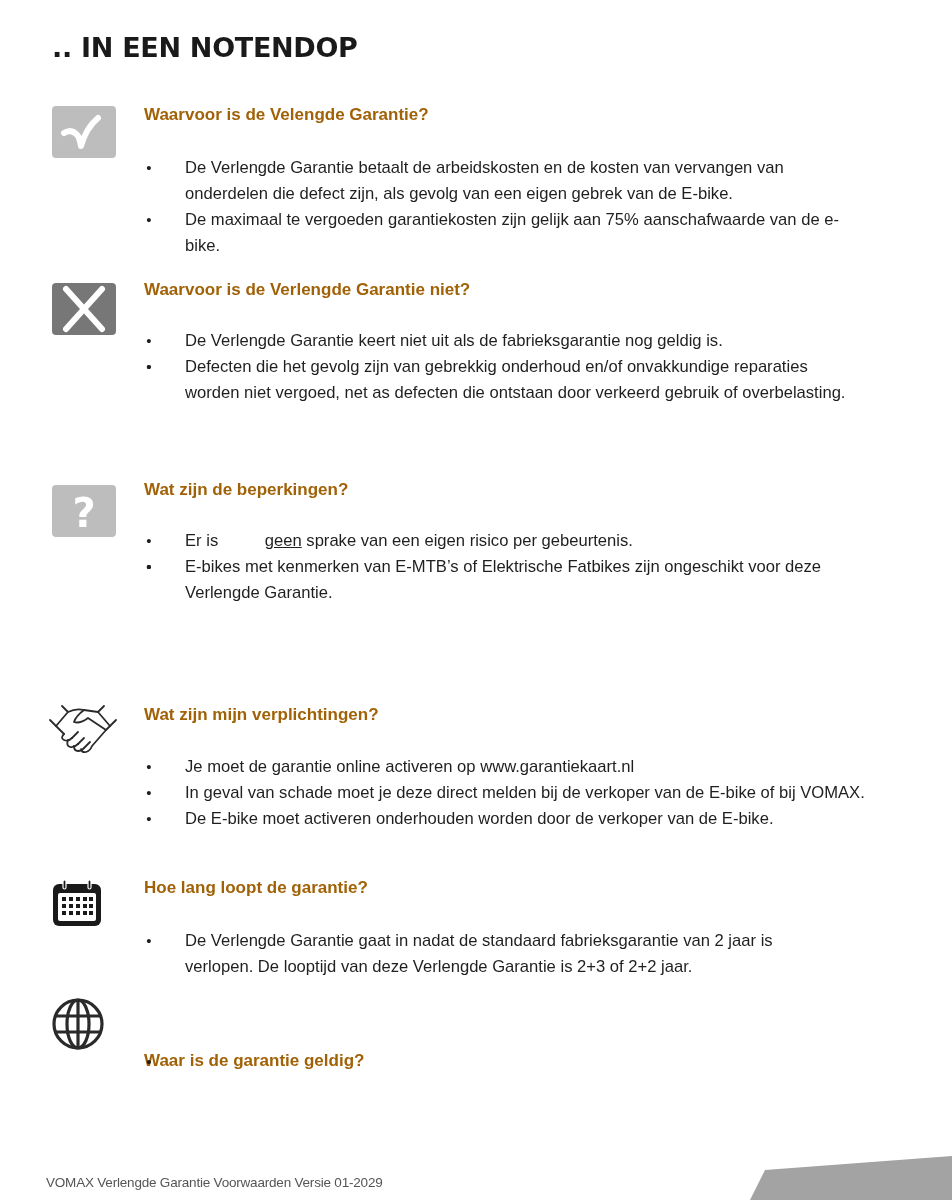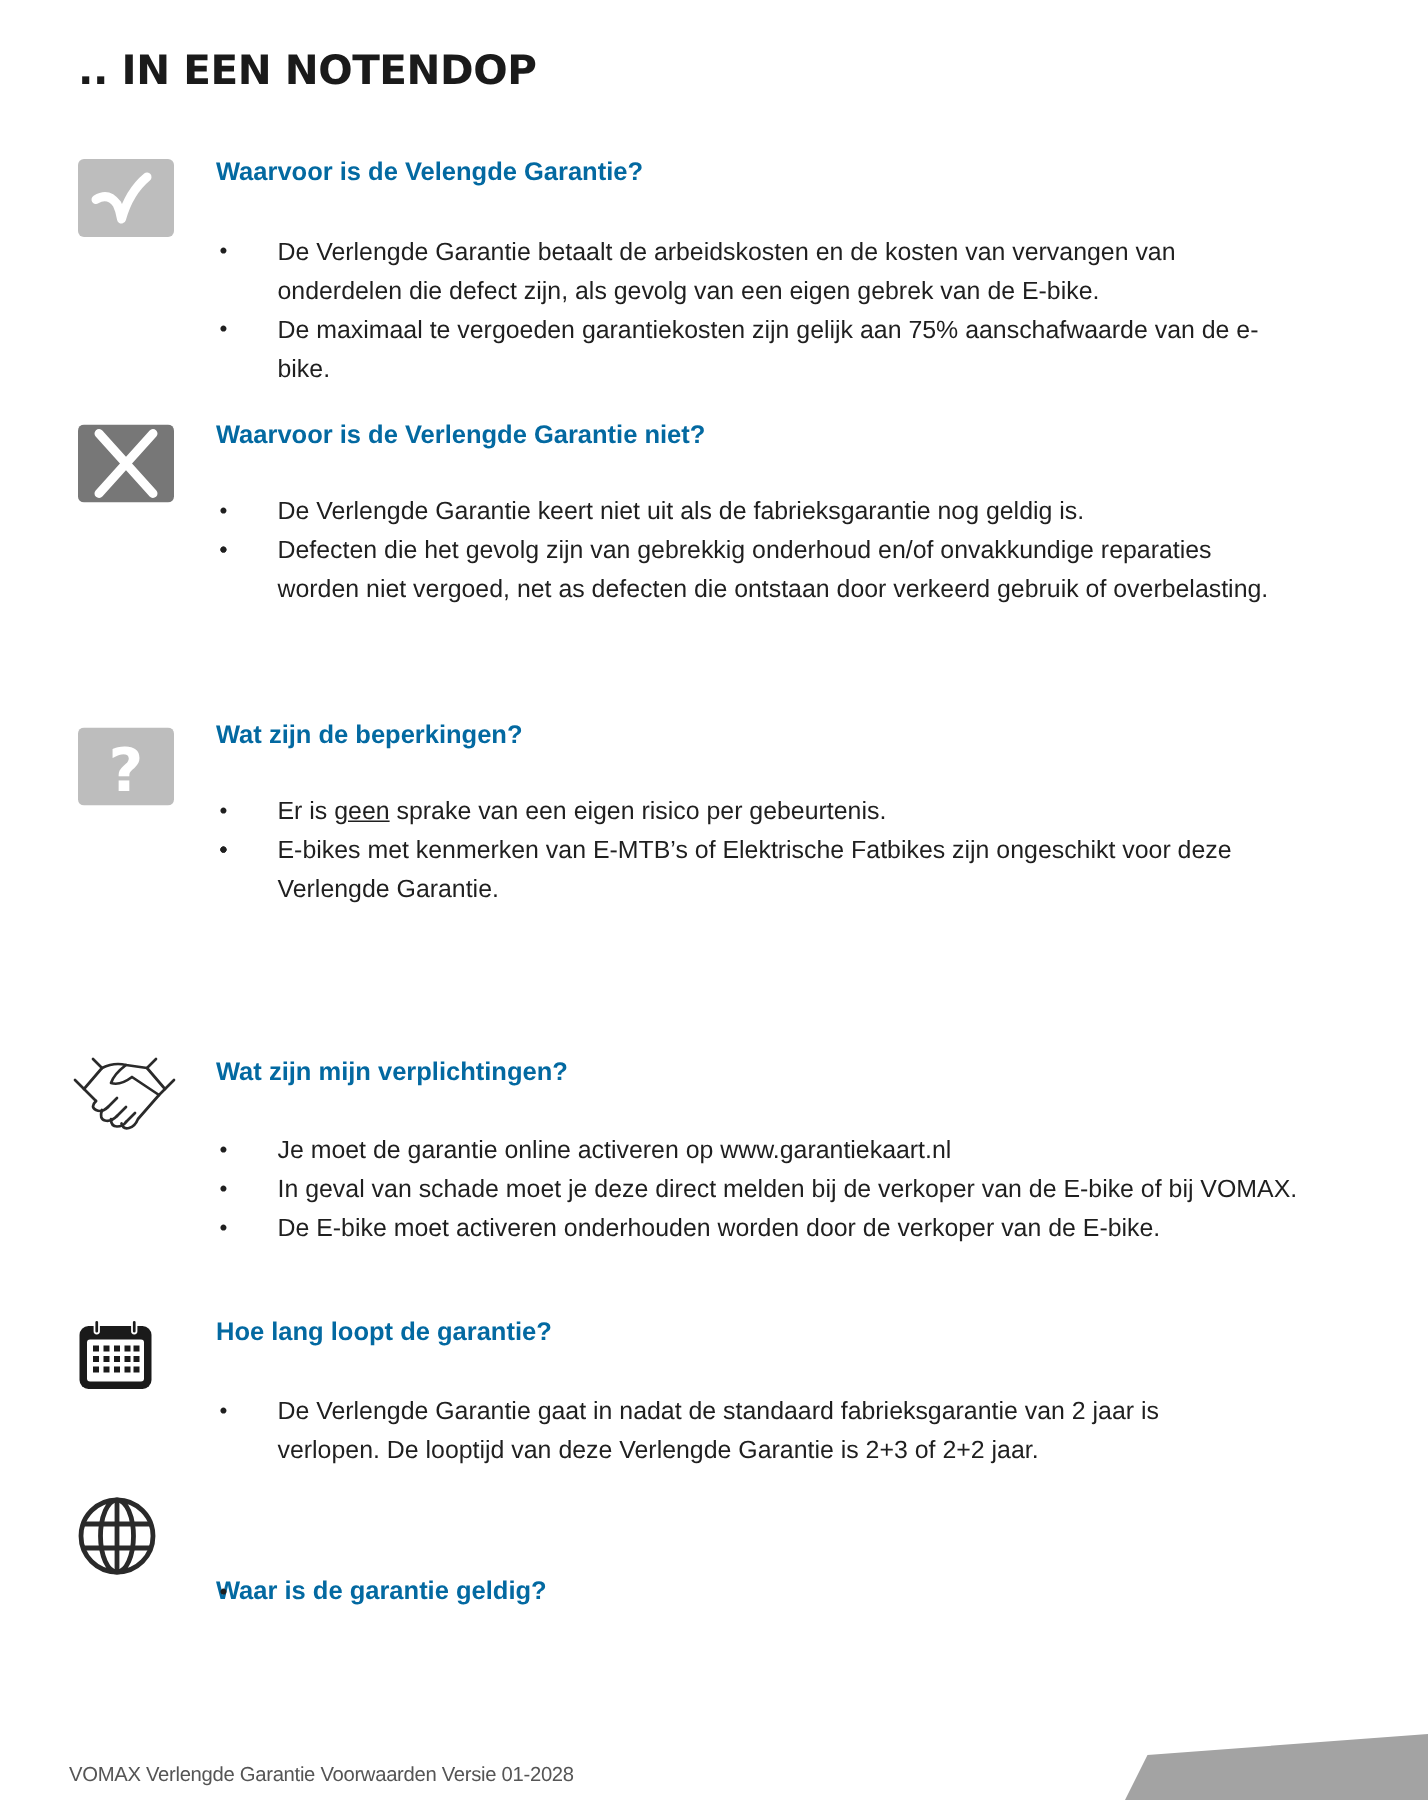--- a/index.html
+++ b/index.html
@@ -10,7 +10,7 @@
   .section { position:absolute; left:0; width:952px; }
   .icon { position:absolute; left:52px; width:64px; height:52px; }
   .icon svg { width:100%; height:100%; display:block; }
-  .heading { position:absolute; left:144px; font-weight:bold; font-size:17px; color:#0369a1; white-space:nowrap; }
+  .heading { position:absolute; left:144px; font-weight:bold; font-size:17px; color:#a16207; white-space:nowrap; }
   .bullets { position:absolute; left:144px; margin:0; padding:0; list-style:none; width:720px; }
   .bullets li { position:relative; padding-left:41px; font-size:16.6px; line-height:26px; color:#1f1f1f; }
   .bullets li .dot { position:absolute; left:0; top:0; width:10px; text-align:center; font-size:15px; }

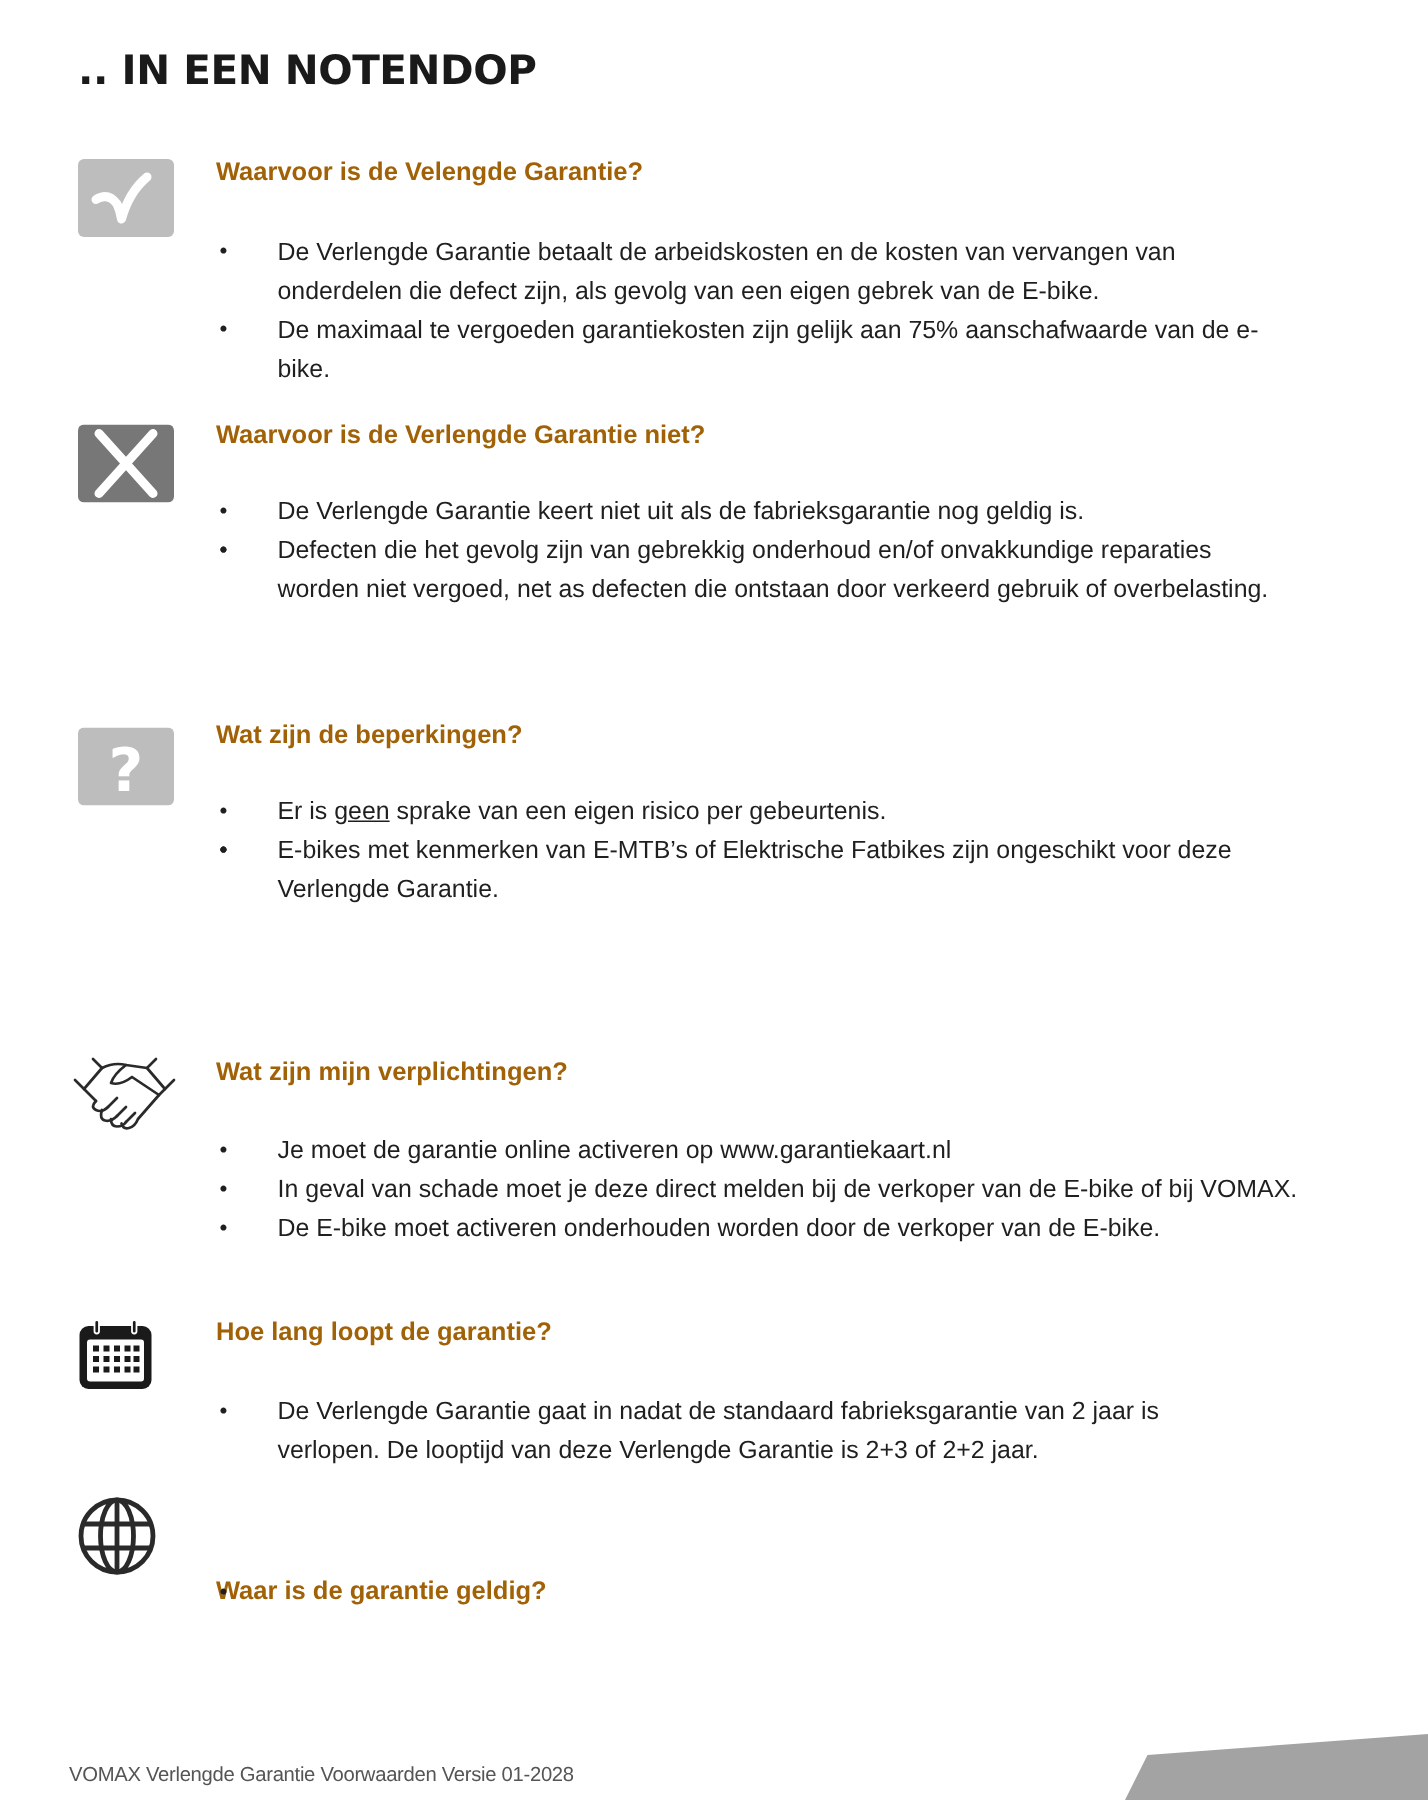--- a/index.html
+++ b/index.html
@@ -14,7 +14,7 @@
   .bullets { position:absolute; left:144px; margin:0; padding:0; list-style:none; width:720px; }
   .bullets li { position:relative; padding-left:41px; font-size:16.6px; line-height:26px; color:#1f1f1f; }
   .bullets li .dot { position:absolute; left:0; top:0; width:10px; text-align:center; font-size:15px; }
-  .u { text-decoration:underline; }
+  .u { text-decoration:underline;margin-left:42px; }
   .footer-text { position:absolute; left:46px; top:1175px; font-size:13.5px; color:#555555; letter-spacing:-0.2px; }
   .footer-shape { position:absolute; left:0; top:0; width:952px; height:1200px; pointer-events:none; }
 </style>

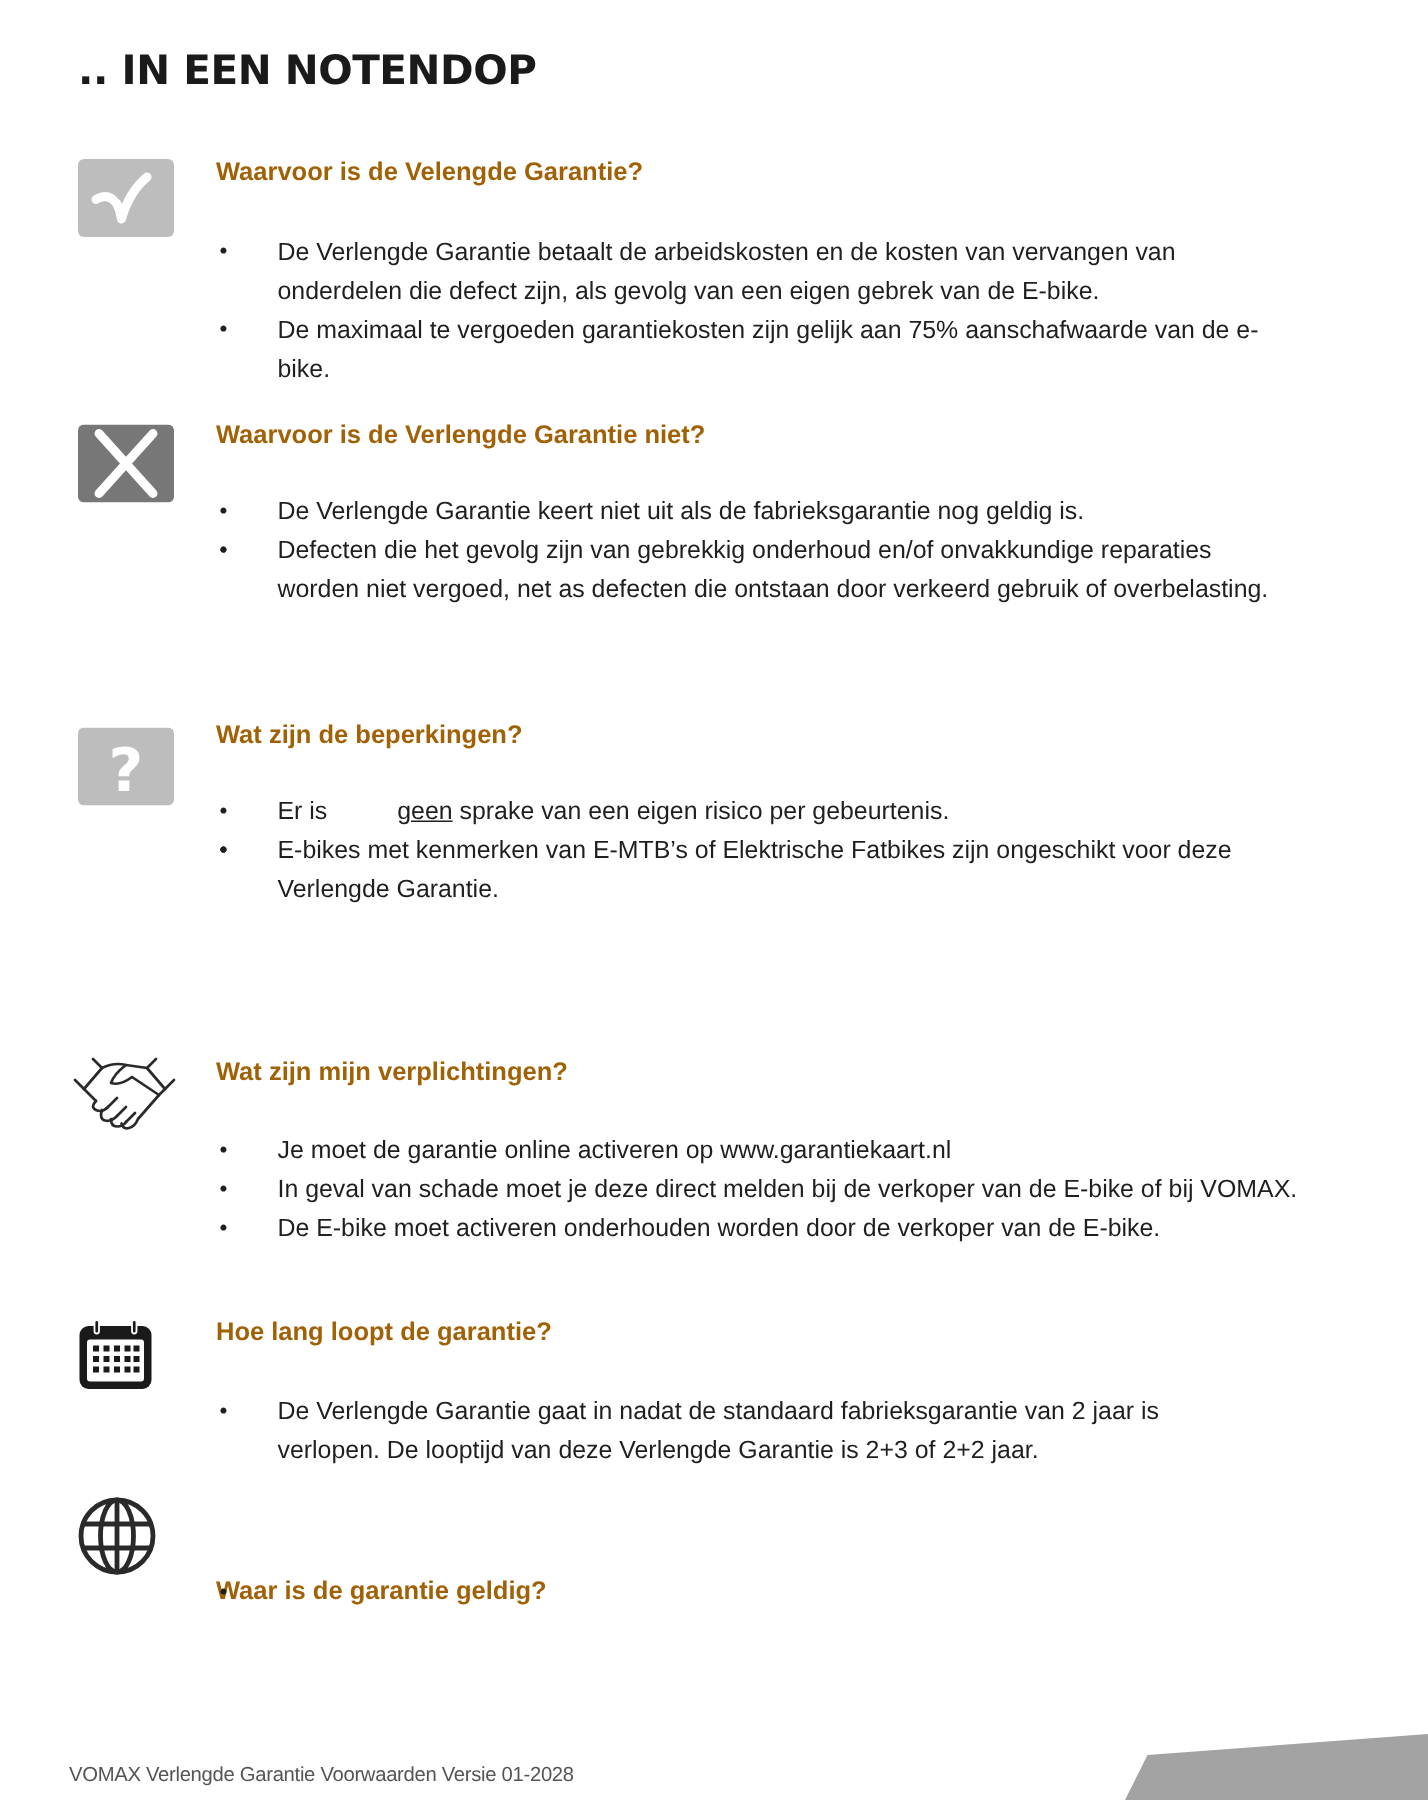--- a/index.html
+++ b/index.html
@@ -141,7 +141,7 @@
   </ul>
 </div>
 
-<div class="footer-text">VOMAX Verlengde Garantie Voorwaarden Versie 01-2028</div>
+<div class="footer-text">VOMAX Verlengde Garantie Voorwaarden Versie 01-2029</div>
 <svg class="footer-shape" viewBox="0 0 952 1200">
   <polygon points="765,1170 952,1156 952,1200 750,1200" fill="#a3a3a3"></polygon>
 </svg>

